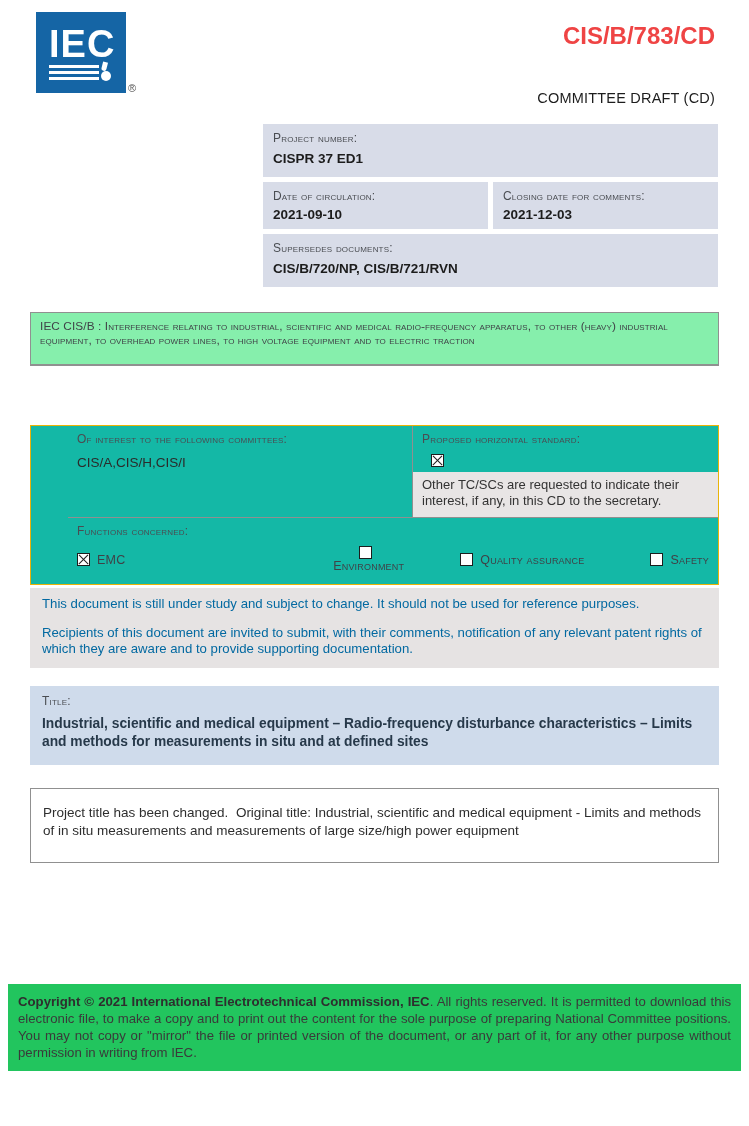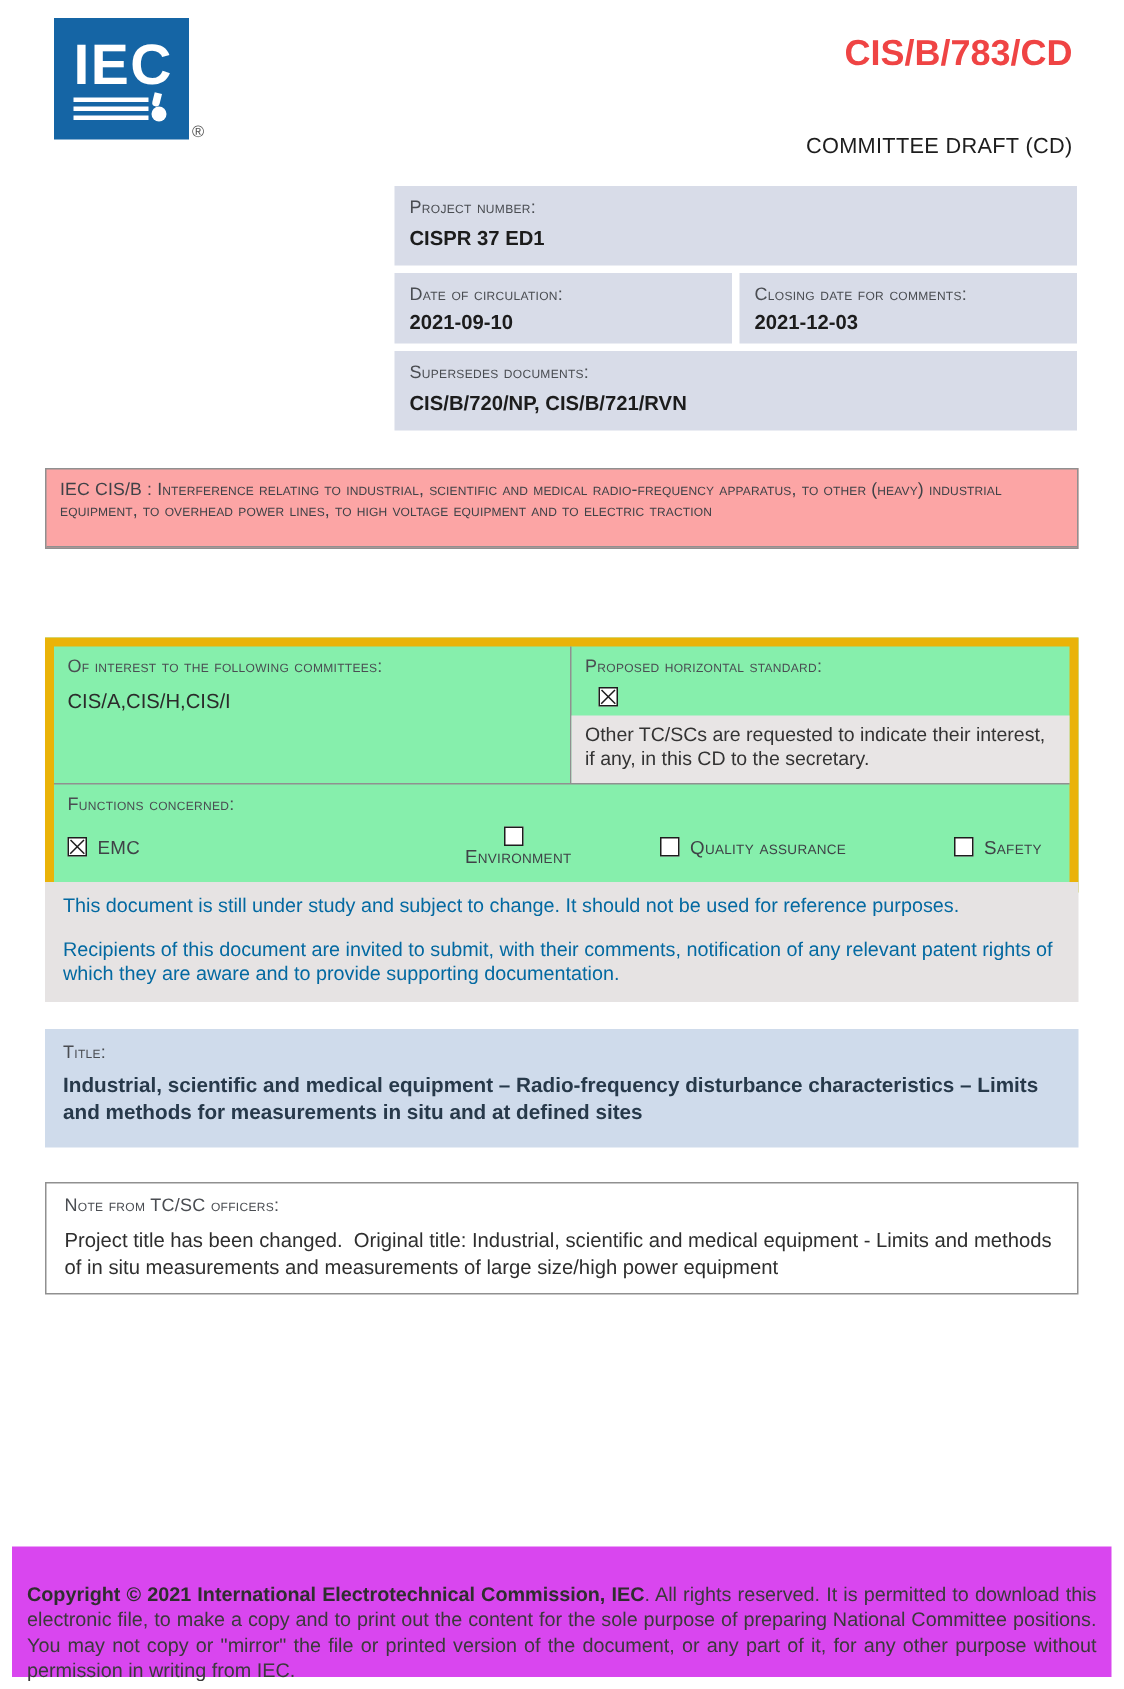--- a/index.html
+++ b/index.html
@@ -33,7 +33,7 @@
   .info-split .val{margin-top:4px;}
 
   
-  .t1{position:absolute;left:30px;top:312px;width:689px;border:1px solid #909090;box-sizing:border-box;background:#fca5a5;}
+  .t1{position:absolute;left:30px;top:312px;width:689px;border:1px solid #909090;box-sizing:border-box;background:#86efac;}
   .t1-desc{padding:6px 9px 5px 9px;font-variant:small-caps;font-size:11.8px;line-height:1.2;
            color:#3f4247;border-bottom:1px solid #909090;height:52px;box-sizing:border-box;letter-spacing:0.1px;}
   .t1-row{display:flex;}

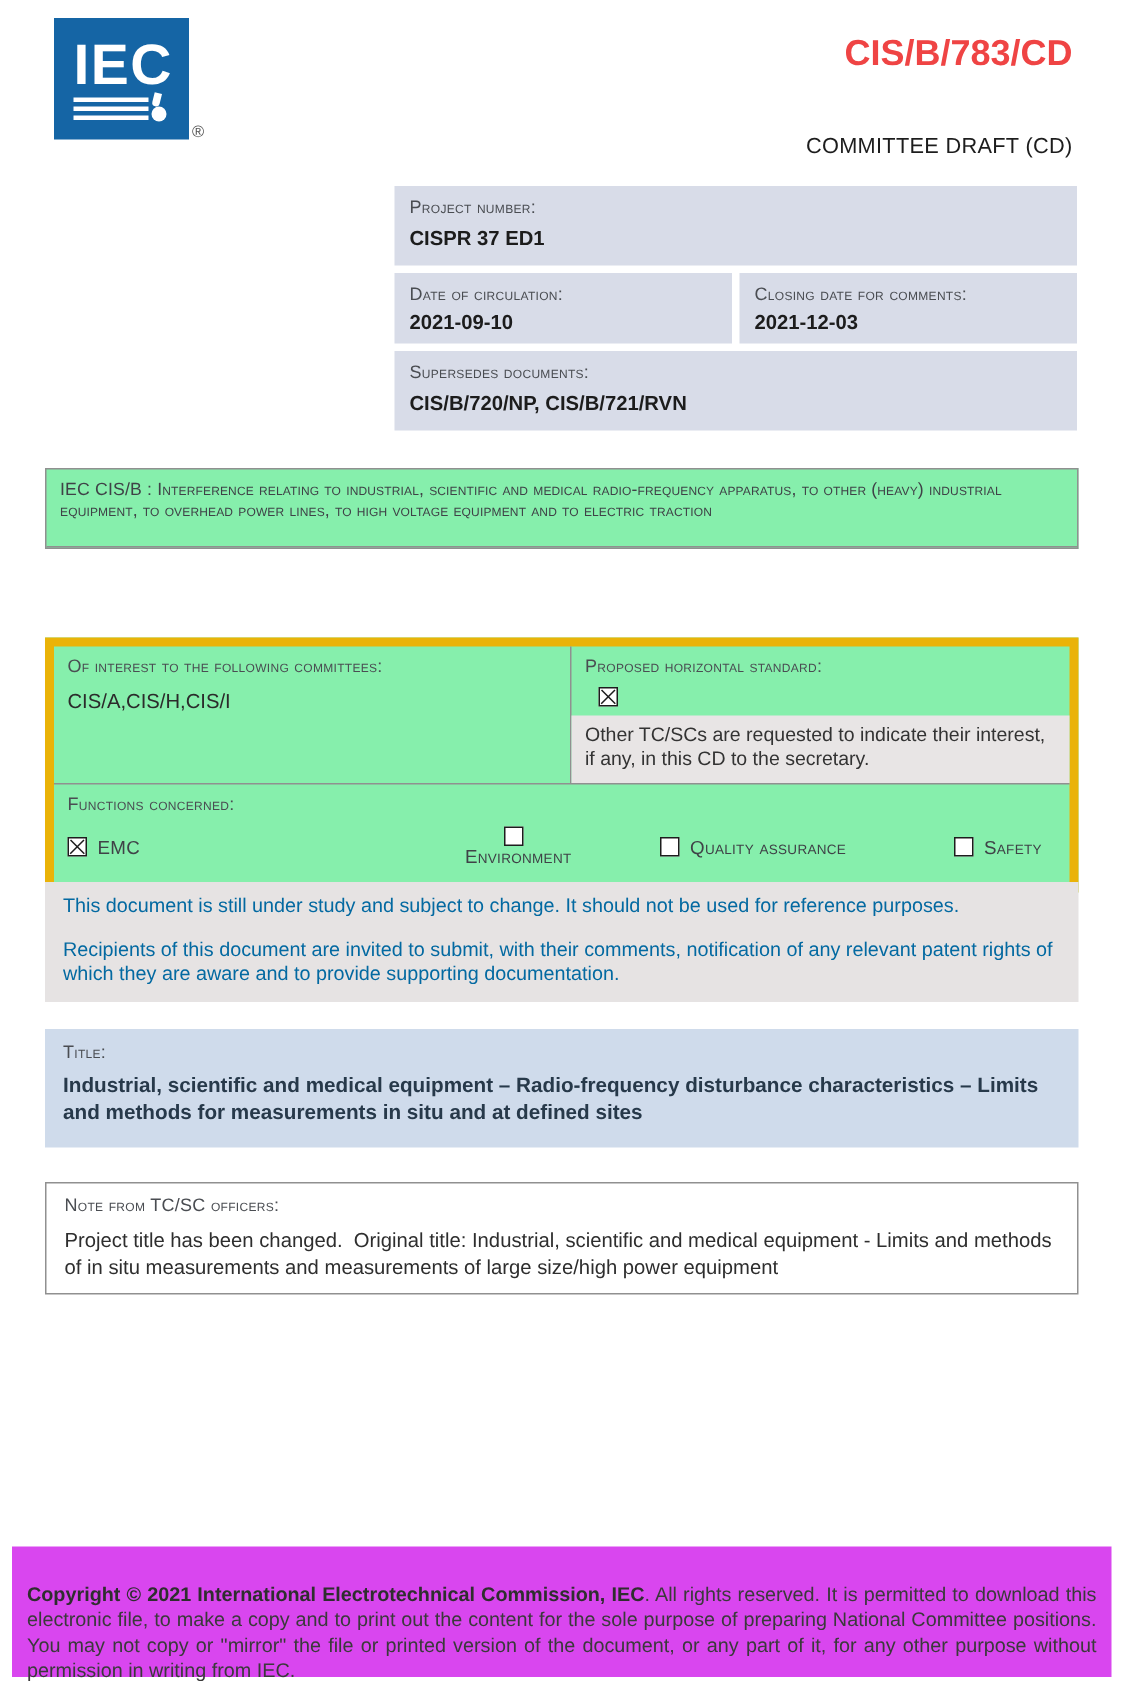--- a/index.html
+++ b/index.html
@@ -41,7 +41,7 @@
   .t1-cell-r{flex:1;padding:6px 9px;box-sizing:border-box;}
   .plainval{font-size:13.5px;color:#2b2b2b;margin-top:9px;}
 
-  .t2{position:absolute;left:30px;top:425px;width:689px;border:6px solid #eab308;box-sizing:border-box;background:#86efac;}
+  .t2{position:absolute;left:30px;top:425px;width:689px;border:1px solid #eab308;box-sizing:border-box;background:#14b8a6;padding-left:37px;}
   .t2-top{display:flex;height:91px;}
   .t2-left{width:345px;border-right:1px solid #909090;padding:6px 9px;box-sizing:border-box;}
   .t2-right{flex:1;display:flex;flex-direction:column;}

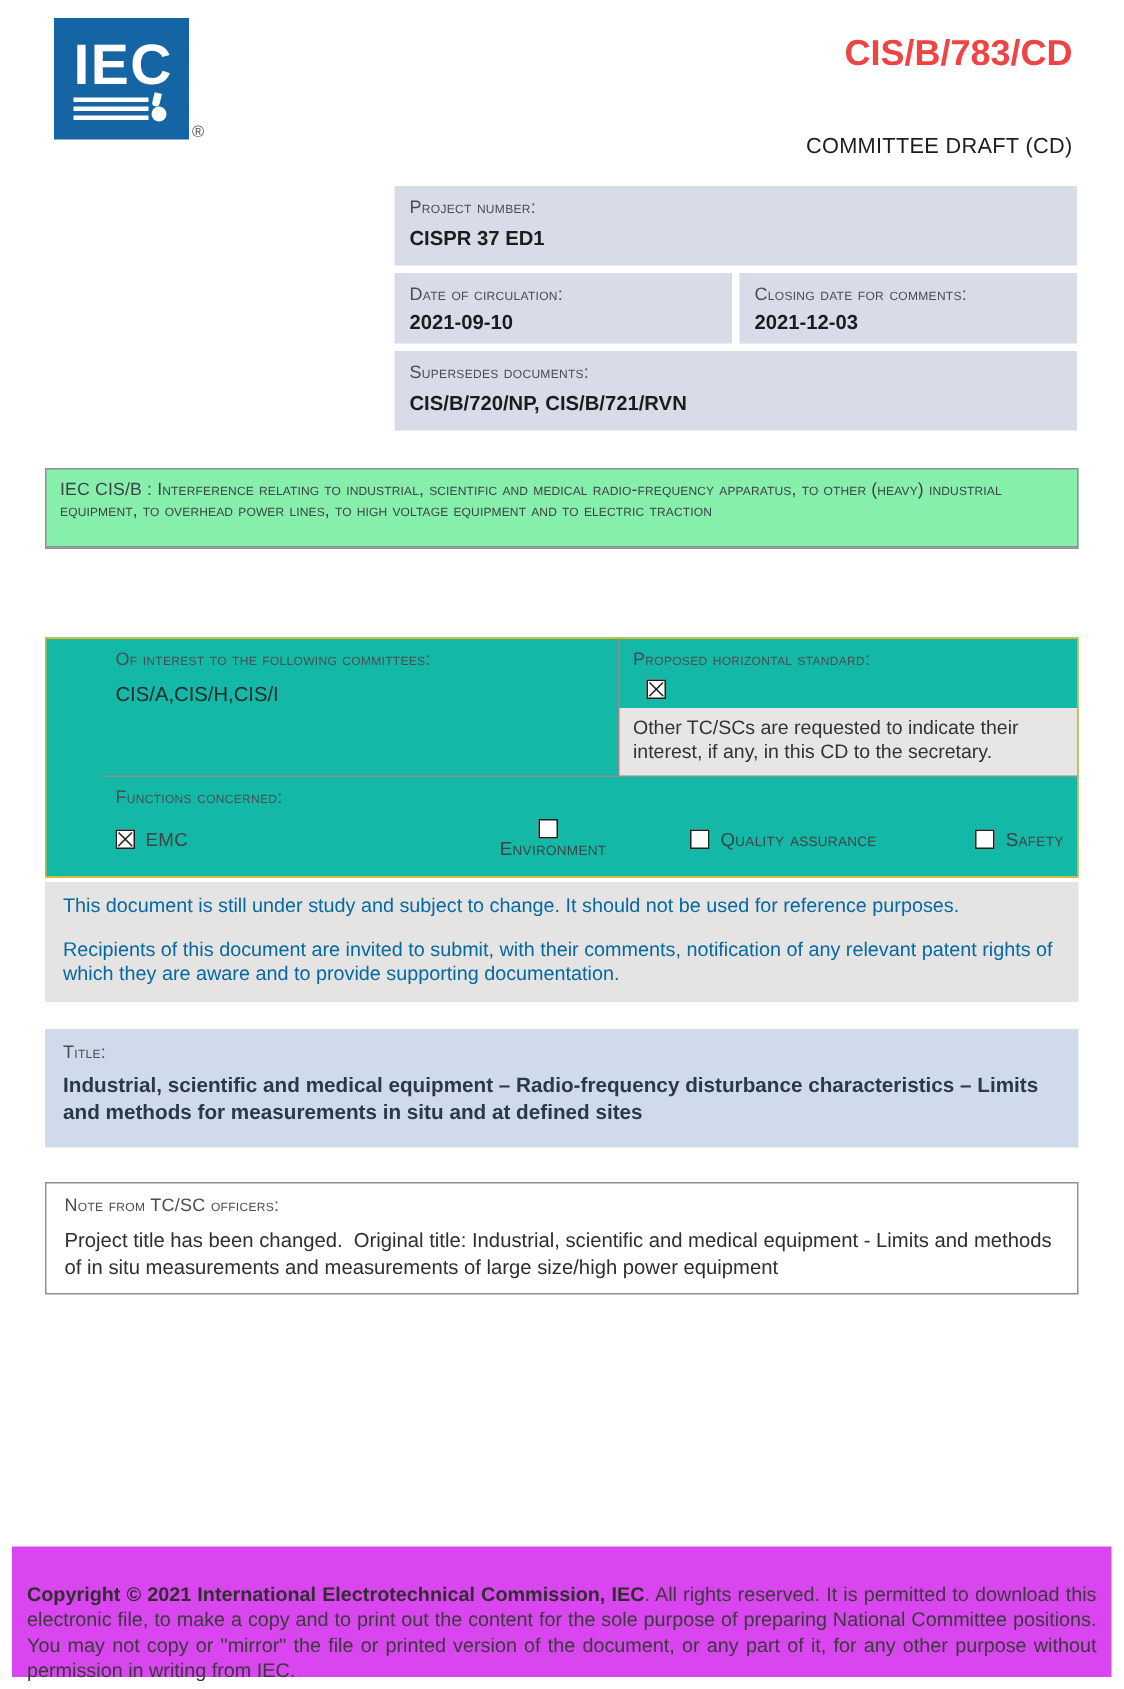--- a/index.html
+++ b/index.html
@@ -172,7 +172,6 @@
   </div>
 
   <div class="notebox">
-    <div class="sc">Note from TC/SC officers:</div>
     <div class="note-text">Project title has been changed.  Original title: Industrial, scientific and medical equipment - Limits and methods of in situ measurements and measurements of large size/high power equipment</div>
   </div>
 

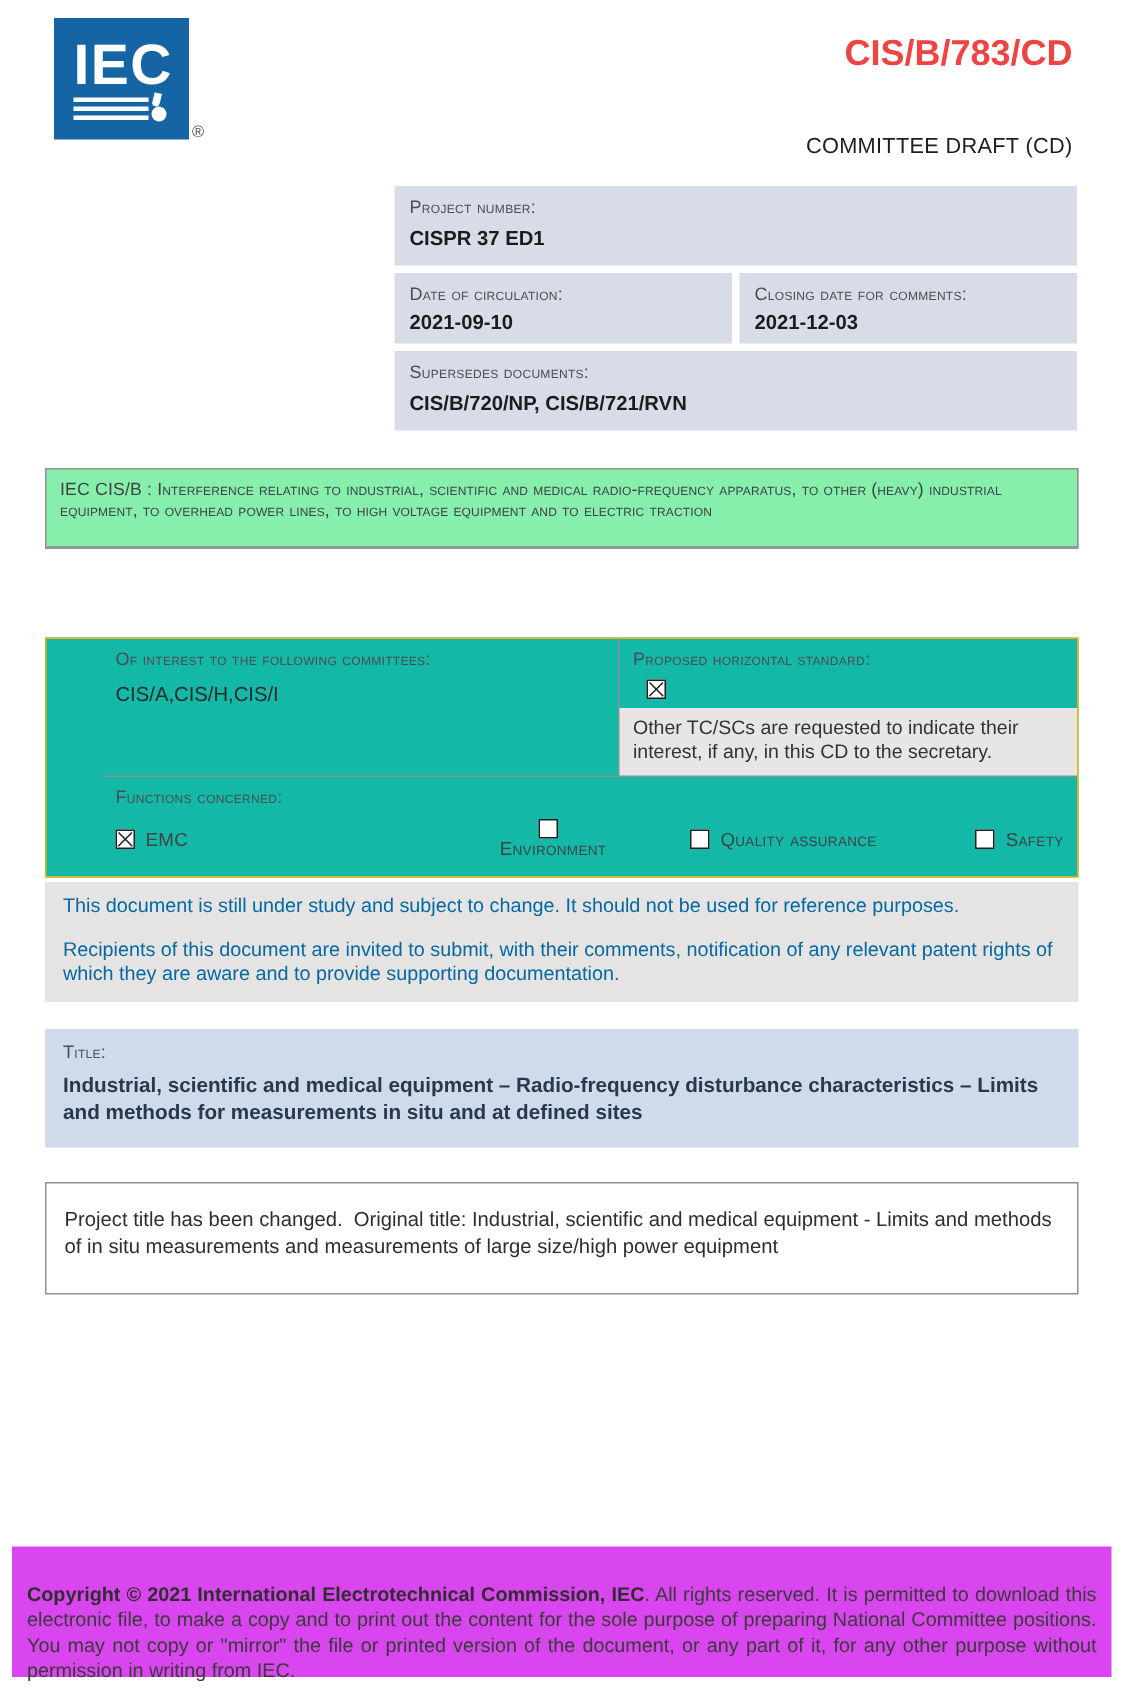--- a/index.html
+++ b/index.html
@@ -75,8 +75,8 @@
            box-sizing:border-box;padding:7px 12px;background:#fff;}
   .note-text{margin-top:8px;font-size:13.5px;color:#2e2e2e;line-height:1.3;white-space:pre-wrap;}
 
-  .copyright{position:absolute;left:8px;top:1031px;width:733px;height:87px;background:#d946ef;
-             box-sizing:border-box;padding:23px 10px;font-size:13.2px;color:#3a3a3a;
+  .copyright{position:absolute;left:8px;top:984px;width:733px;height:87px;background:#22c55e;
+             box-sizing:border-box;padding:9px 10px;font-size:13.2px;color:#3a3a3a;
              text-align:justify;line-height:1.3;}
   .copyright b{color:#2e2e2e;}
 </style>

